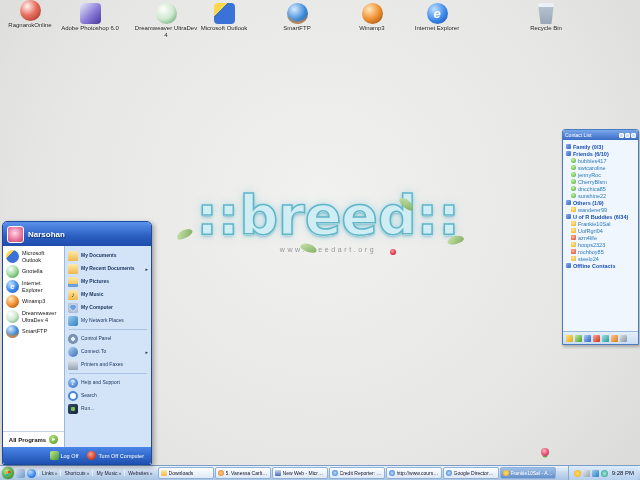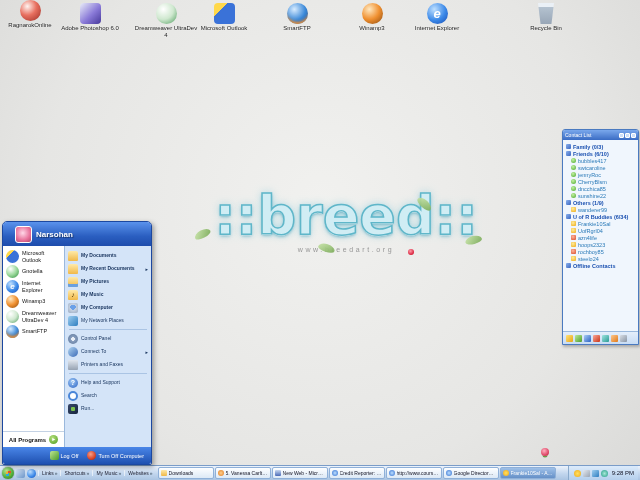--- a/index.html
+++ b/index.html
@@ -86,7 +86,7 @@
 border:1px solid #1c48a0;border-radius:5px 5px 2px 2px;box-shadow:2px 2px 5px rgba(0,0,0,.35);
 display:flex;flex-direction:column;background:#fff}
 .sm-header{height:24px;flex:0 0 24px;background:linear-gradient(180deg,#5a92ec,#2a5ec0 60%,#1e4cac);
-border-radius:4px 4px 0 0;display:flex;align-items:center;gap:4px;padding:0 12px;
+border-radius:4px 4px 0 0;display:flex;align-items:center;gap:4px;padding:0 4px;
 color:#fff;font-size:8px;font-weight:bold;text-shadow:1px 1px 1px rgba(0,0,0,.45)}
 .sm-avatar{width:17px;height:17px;flex:0 0 17px;border-radius:3px;border:1px solid #fff;
 background:radial-gradient(circle at 45% 40%,#ffd8e8,#e8709a 60%,#b04a6a)}

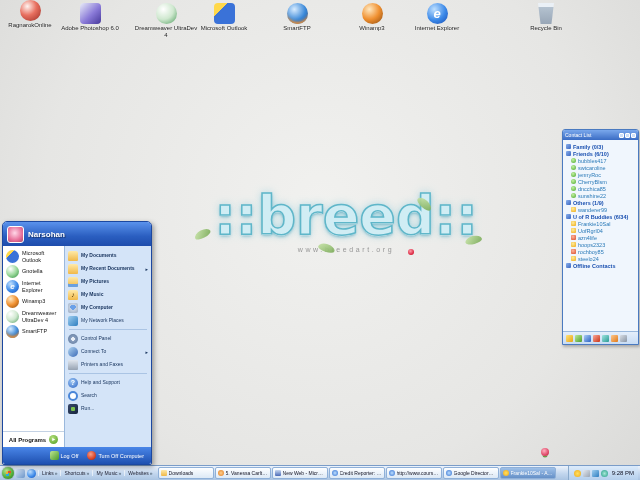--- a/index.html
+++ b/index.html
@@ -34,7 +34,7 @@
 background:linear-gradient(180deg,#eaf0f6 0 18%,#b4c2d0 19%,#98a6b6)}
 
 
-.watermark{position:absolute;left:184px;top:190px;width:324px;text-align:center;pointer-events:none}
+.watermark{position:absolute;left:166px;top:190px;width:324px;text-align:center;pointer-events:none}
 .wm-text{font-family:"DejaVu Sans",sans-serif;font-size:54px;font-weight:bold;line-height:.95;
 color:rgba(206,236,243,.95);-webkit-text-stroke:1.5px #5fb6c9;
 text-shadow:0 1px 0 #ffffff,0 2px 3px rgba(60,150,175,.55),0 0 9px rgba(120,200,220,.65)}

